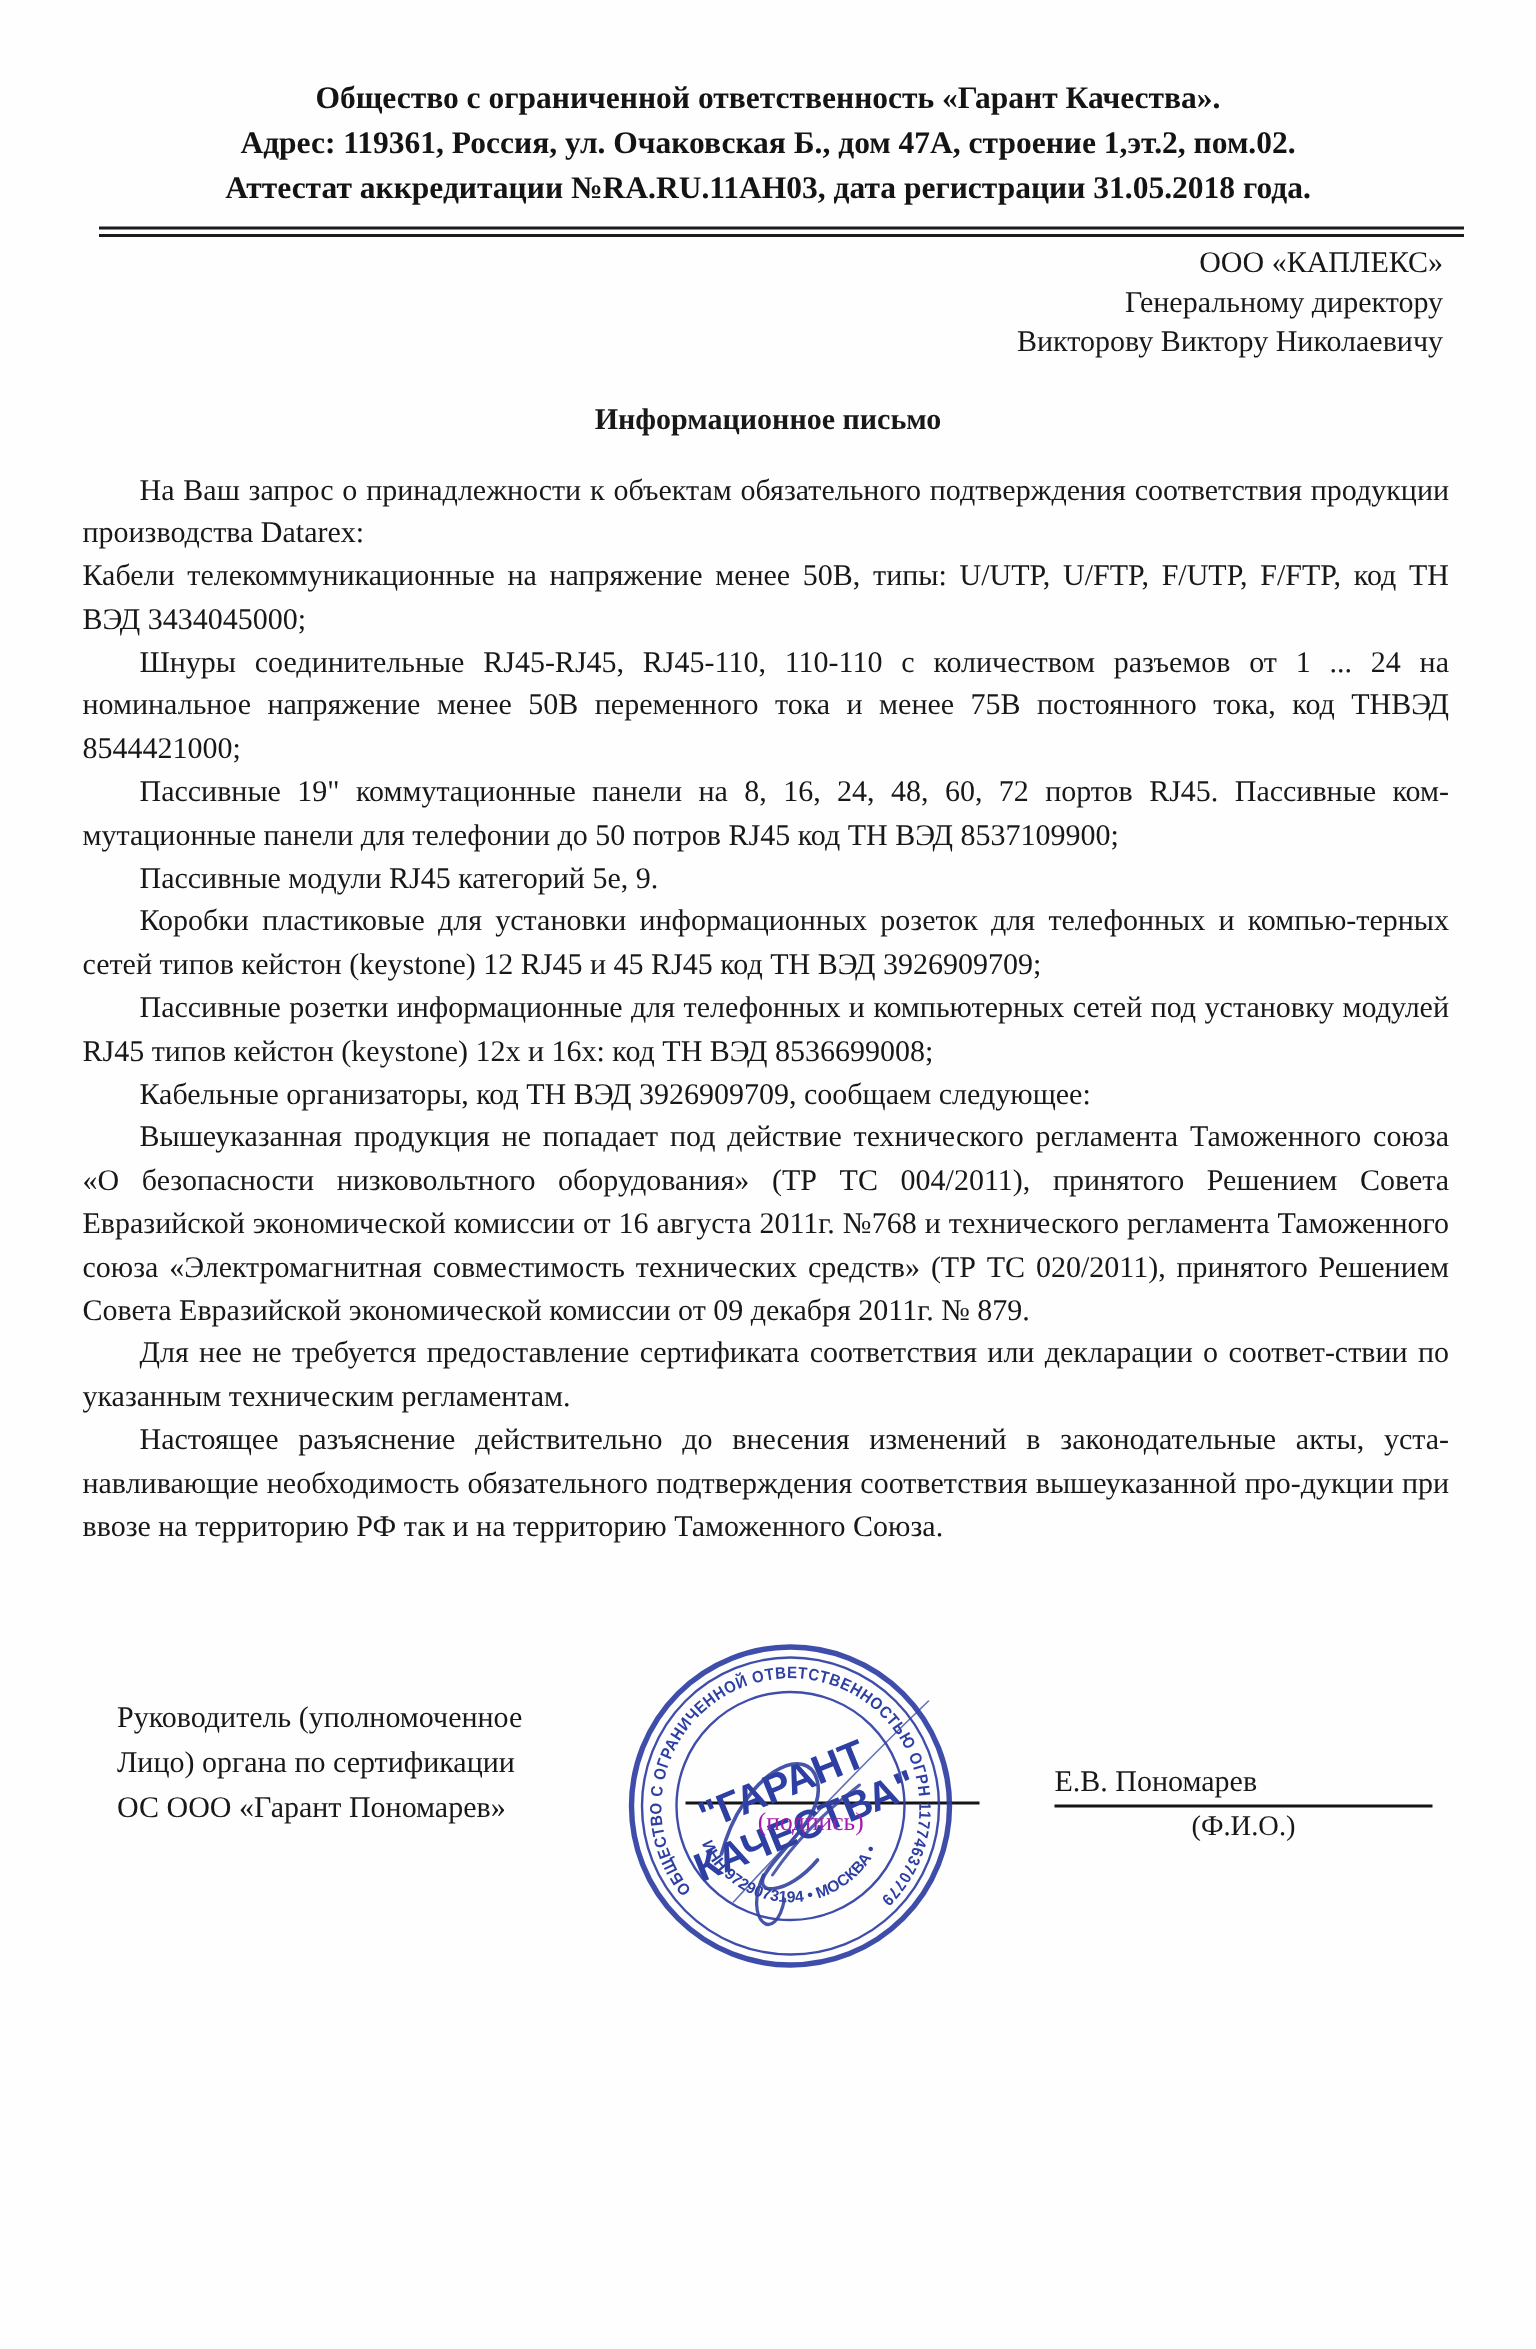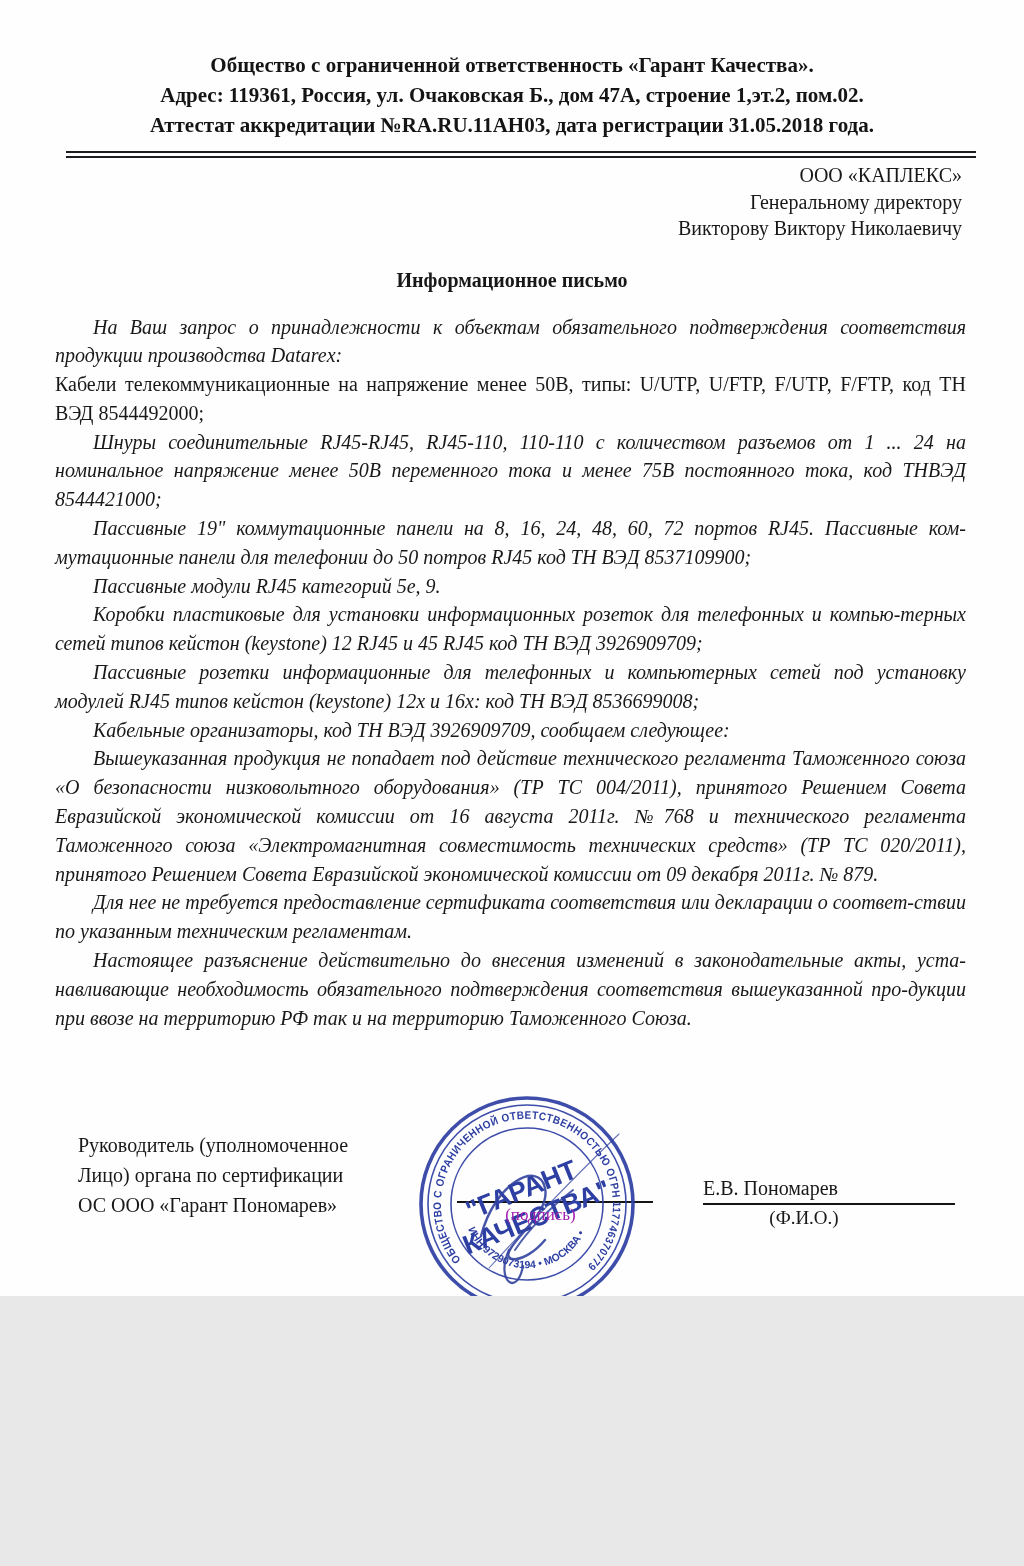--- a/index.html
+++ b/index.html
@@ -5,7 +5,7 @@
   html,body{margin:0;padding:0;background:#e8e8e8;}
   .page{
     position:relative;
-    width:1024px;height:1296px;
+    width:1024px;height:1566px;
     margin:0 auto;
     background:#fefefe;
     font-family:"Liberation Serif", serif;

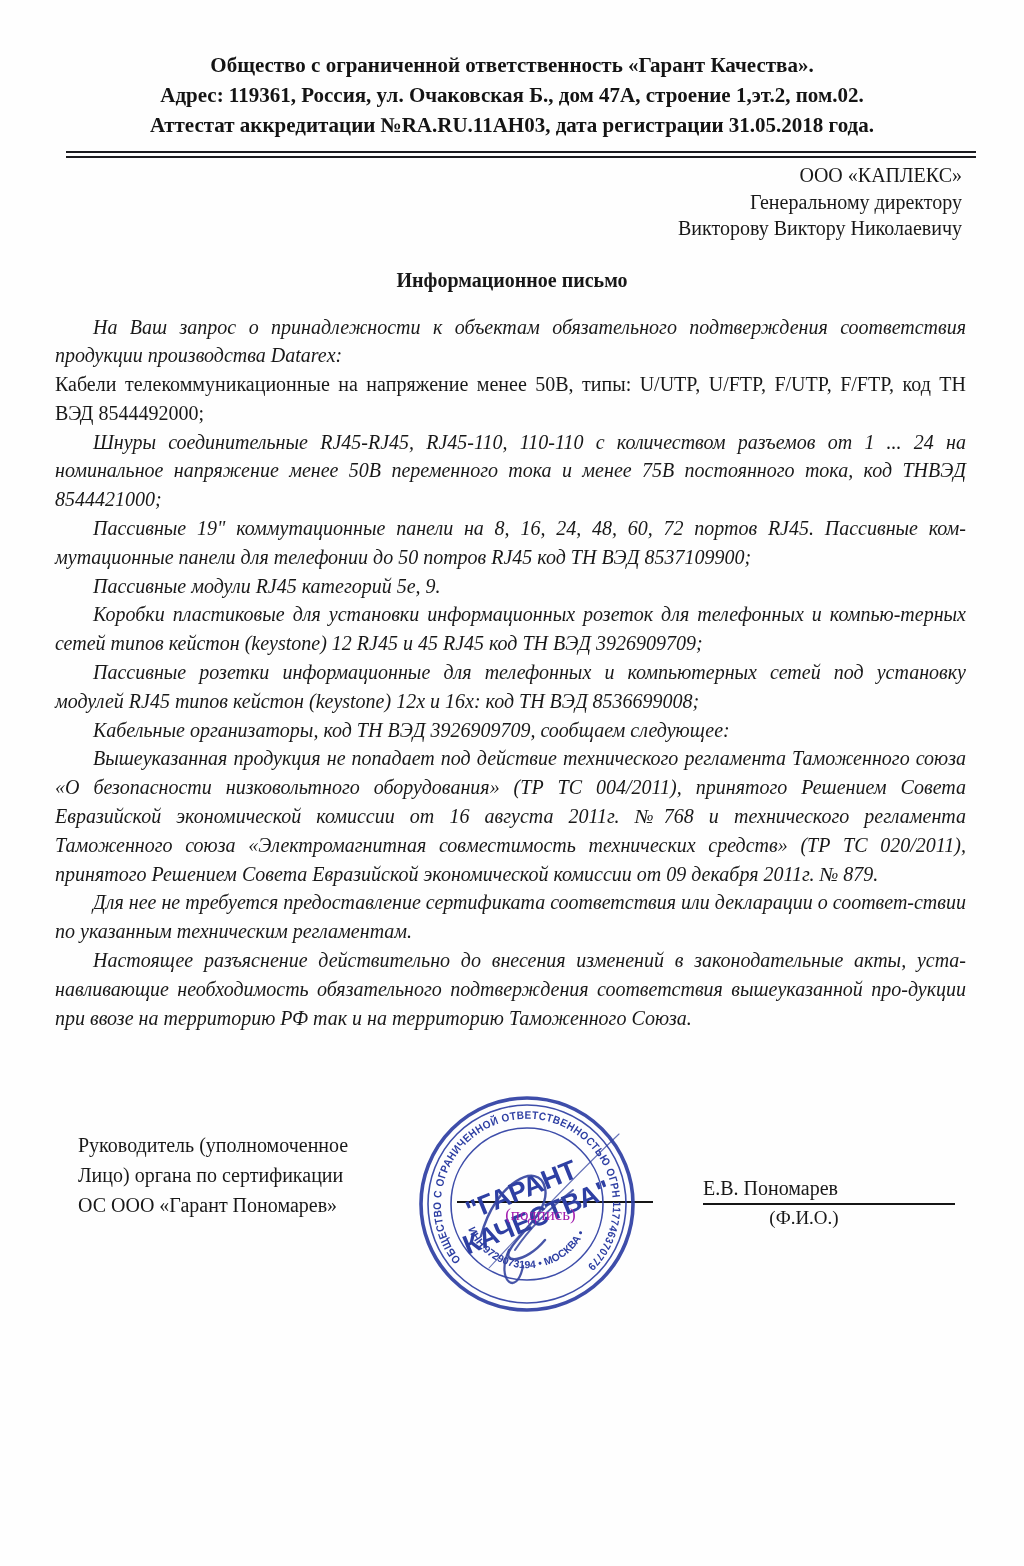--- a/index.html
+++ b/index.html
@@ -56,7 +56,7 @@
     text-align:justify;
   }
   .body p{margin:0;}
-  .body p.ind{text-indent:38px;font-style:italic;}
+  .body p.ind{text-indent:38px;}
   
   .sig-left{
     position:absolute;left:78px;top:1130px;

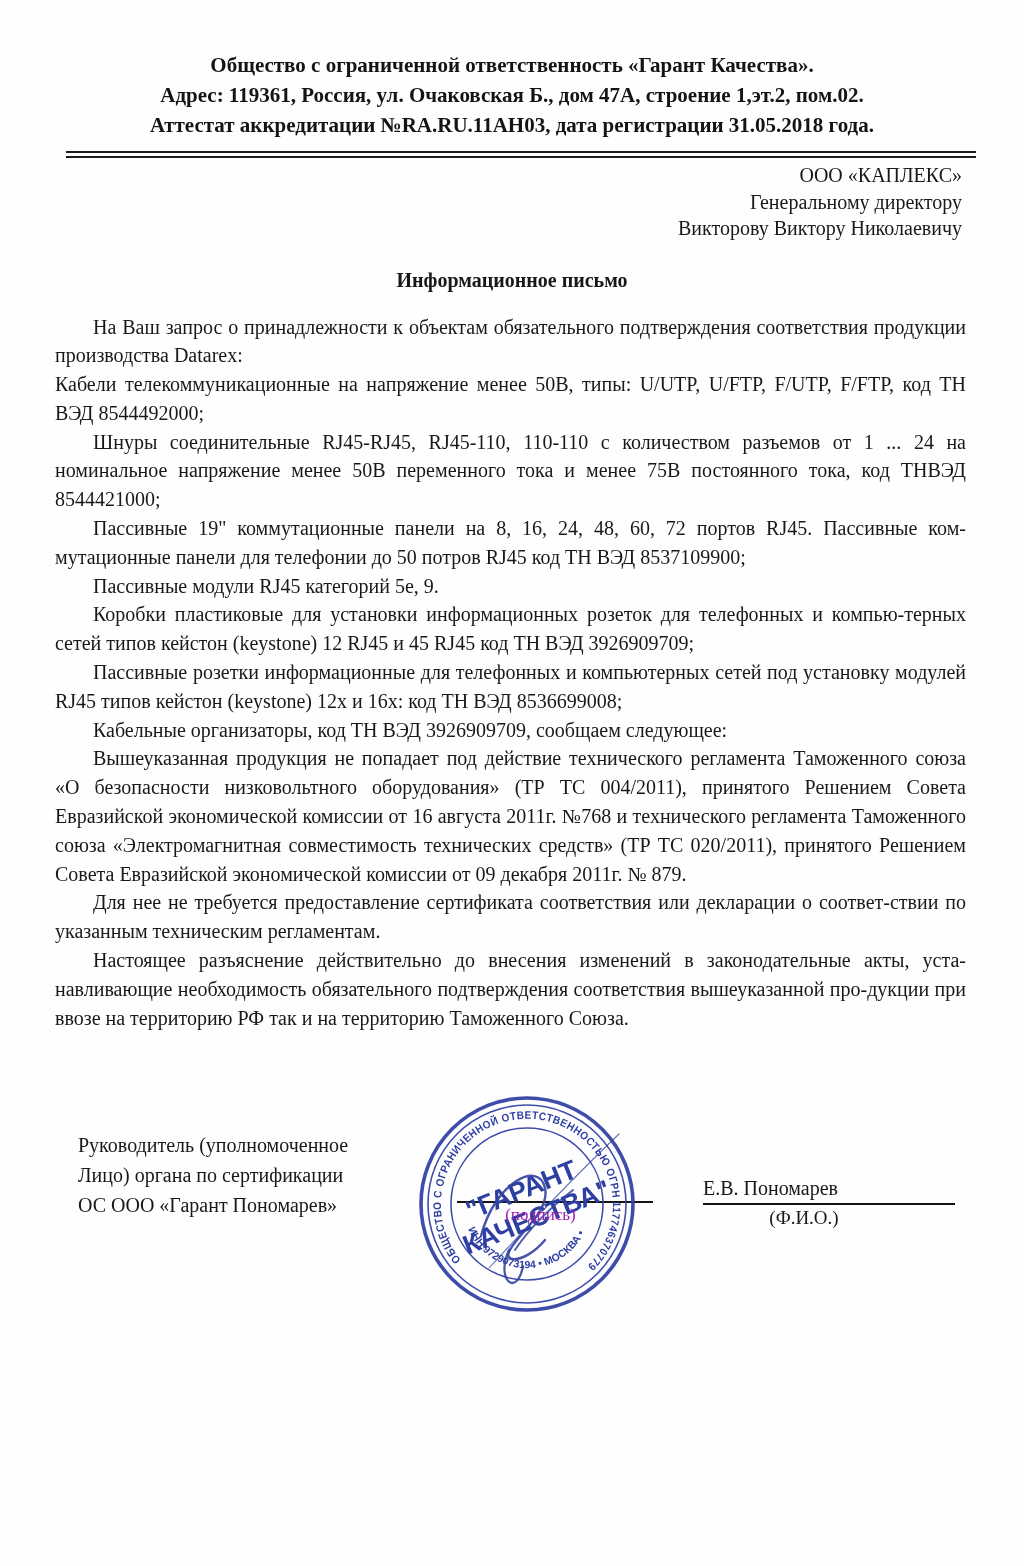--- a/index.html
+++ b/index.html
@@ -110,7 +110,7 @@
 
   <div class="body">
     <p class="ind">На Ваш запрос о принадлежности к объектам обязательного подтверждения соответствия продукции производства Datarex:</p>
-    <p>Кабели телекоммуникационные на напряжение менее 50В, типы: U/UTP, U/FTP, F/UTP, F/FTP, код ТН ВЭД 8544492000;</p>
+    <p>Кабели телекоммуникационные на напряжение менее 50В, типы: U/UTP, U/FTP, F/UTP, F/FTP, код ТН ВЭД 3434045000;</p>
     <p class="ind">Шнуры соединительные RJ45-RJ45, RJ45-110, 110-110 с количеством разъемов от 1 ... 24 на номинальное напряжение менее 50В переменного тока и менее 75В постоянного тока, код ТНВЭД 8544421000;</p>
     <p class="ind">Пассивные 19" коммутационные панели на 8, 16, 24, 48, 60, 72 портов RJ45. Пассивные ком-мутационные панели для телефонии до 50 потров RJ45 код ТН ВЭД 8537109900;</p>
     <p class="ind">Пассивные модули RJ45 категорий 5е, 9.</p>

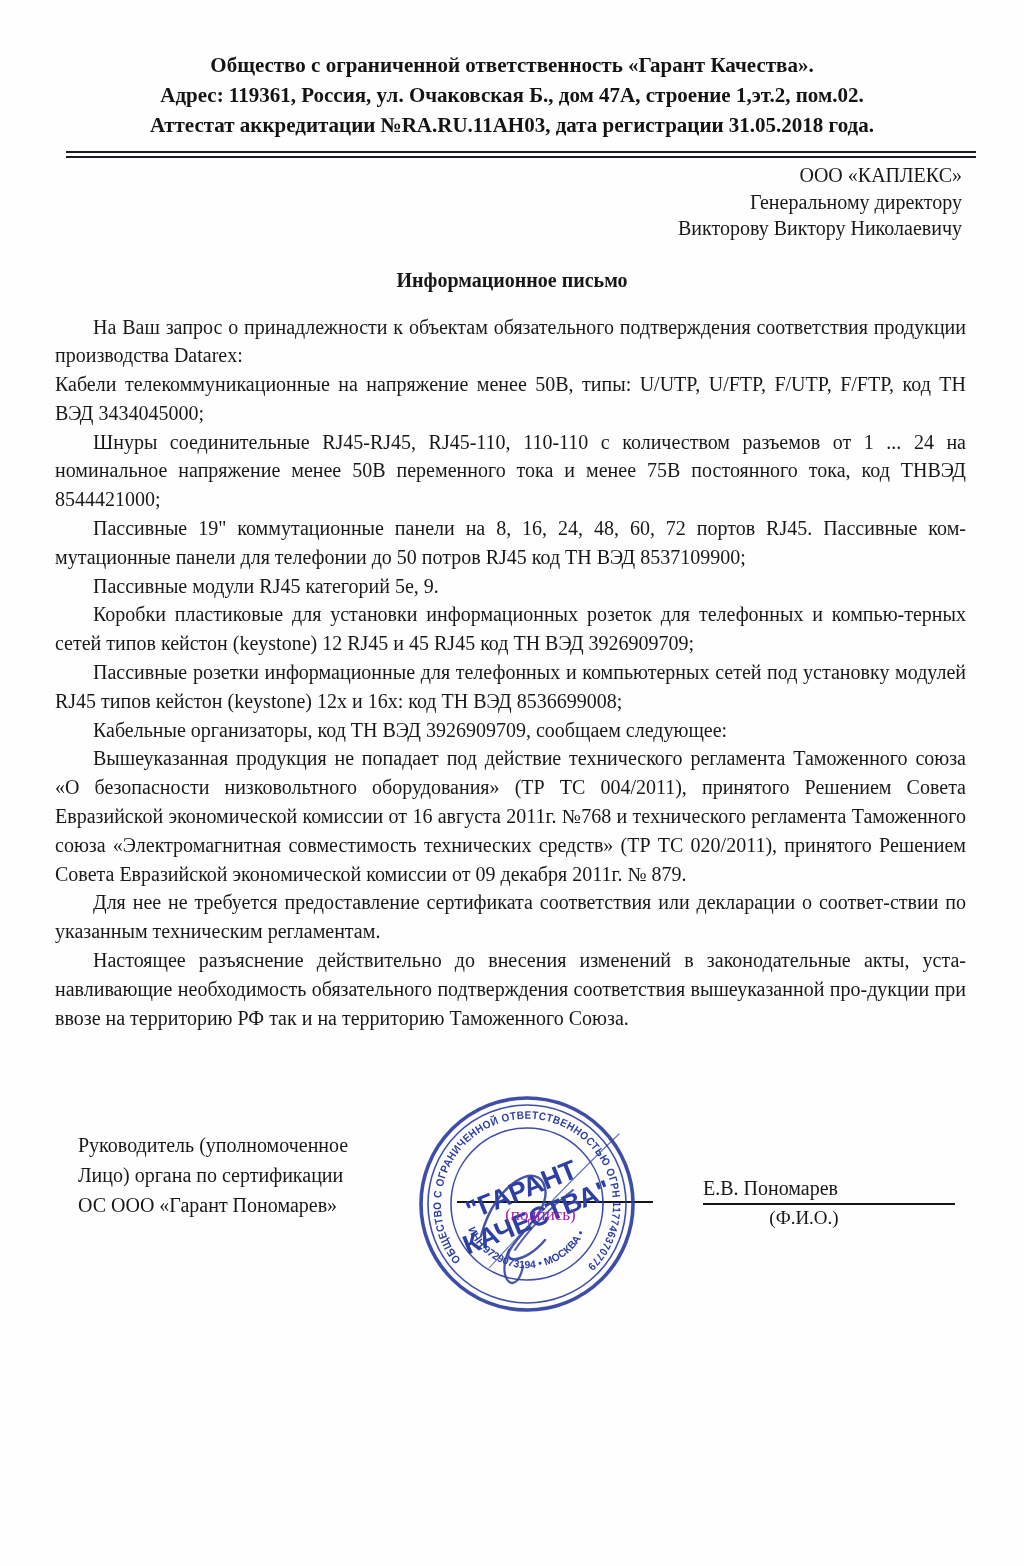--- a/index.html
+++ b/index.html
@@ -79,7 +79,7 @@
     border-top:2px solid #151515;
   }
   .fio-caption{
-    position:absolute;left:678px;top:1207px;width:252px;
+    position:absolute;left:703px;top:1207px;width:252px;
     text-align:center;font-size:19px;
   }
   .stamp{

